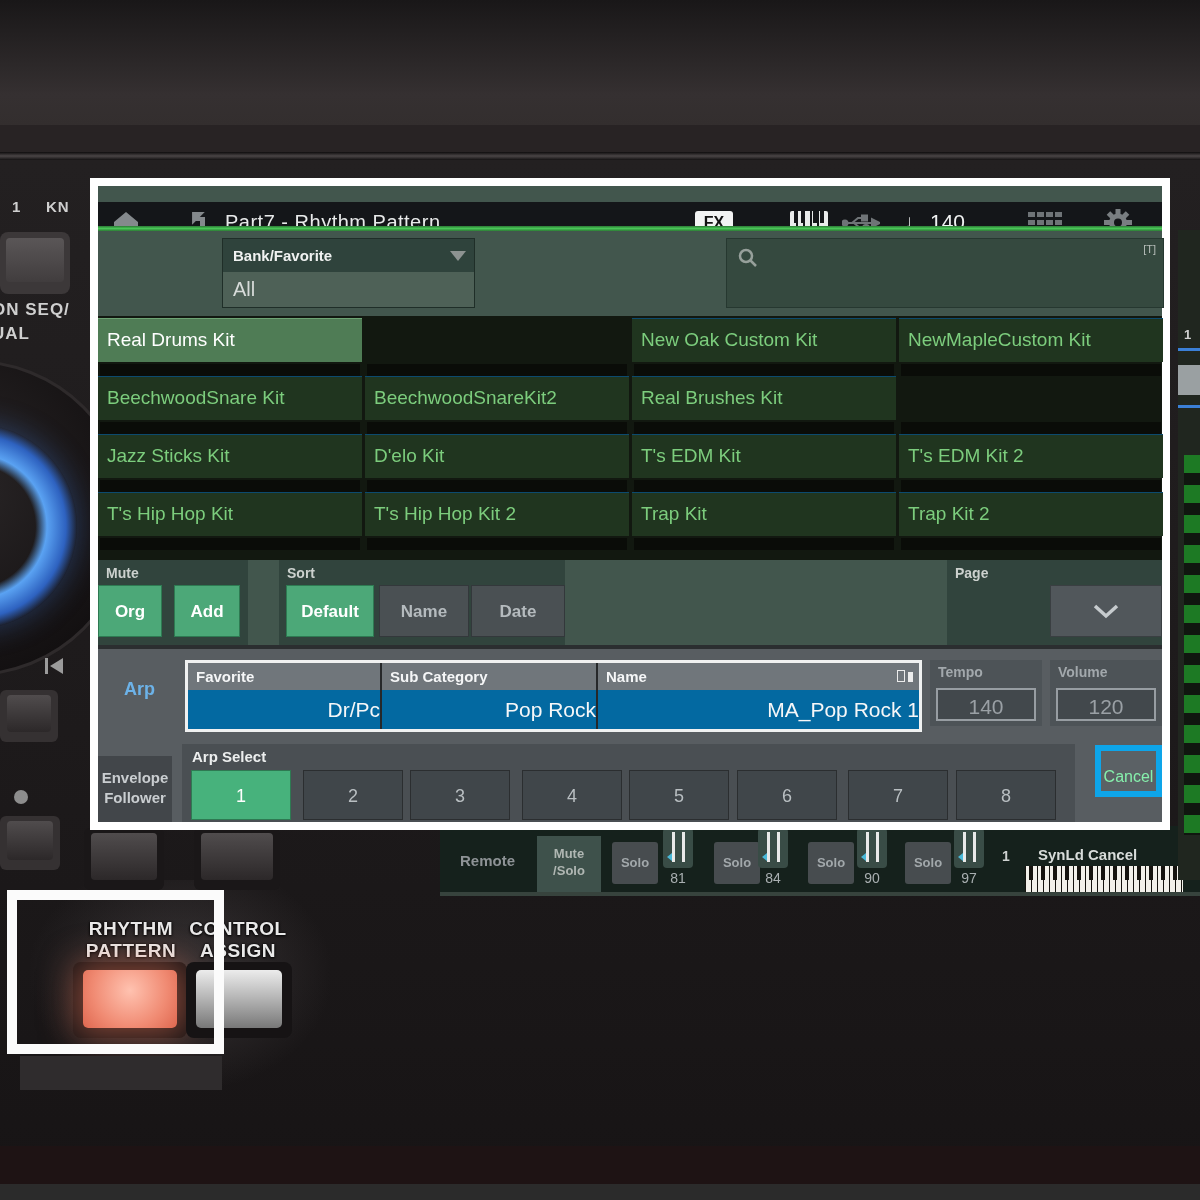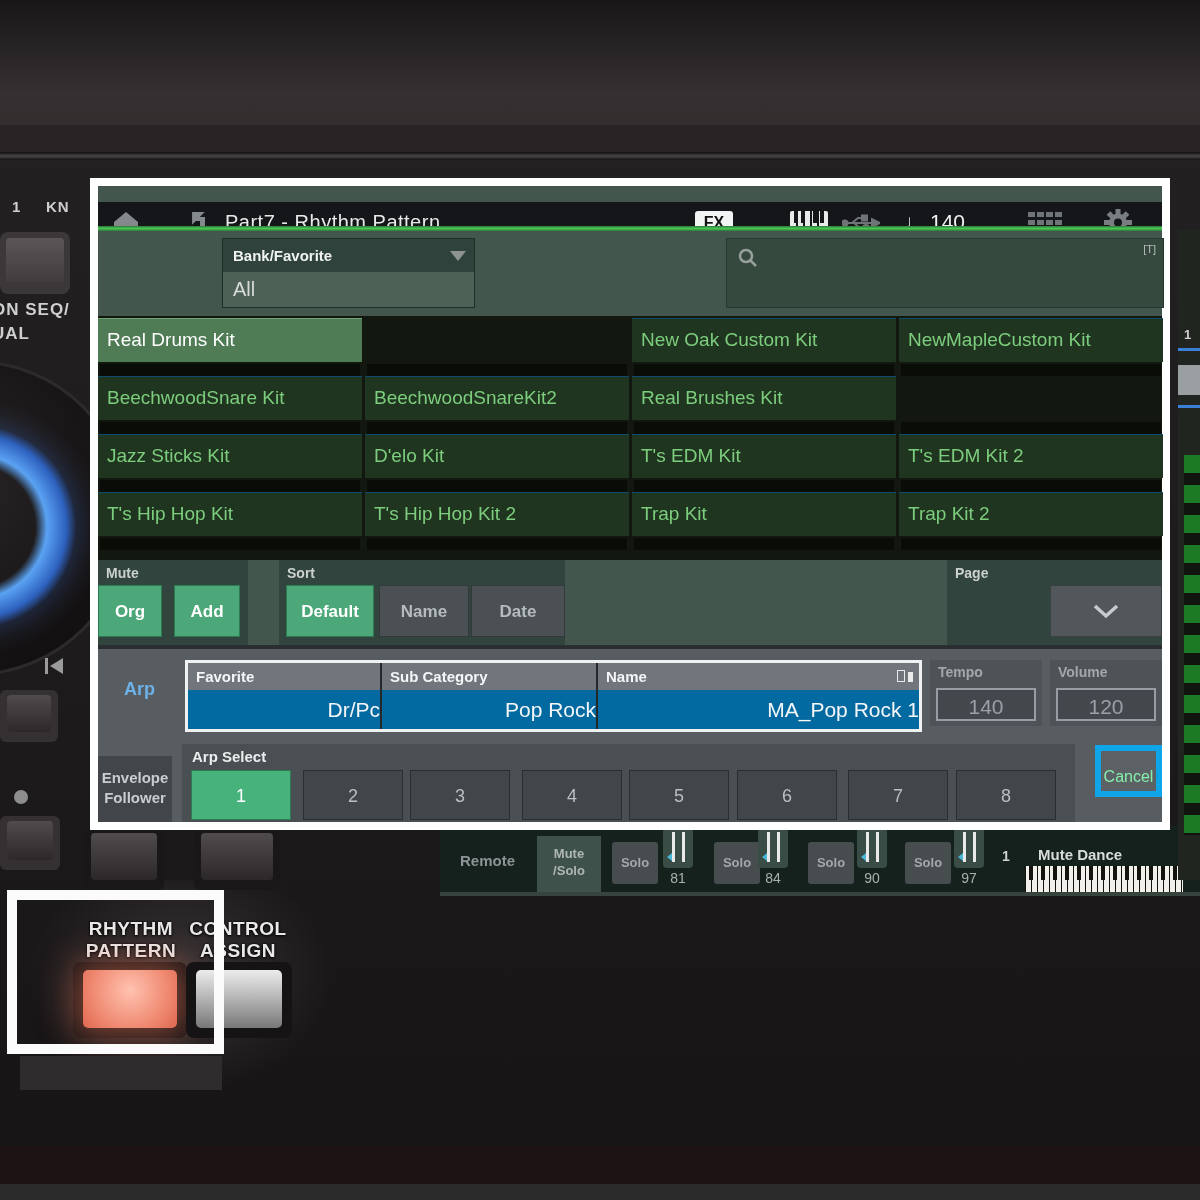--- a/index.html
+++ b/index.html
@@ -223,7 +223,7 @@
     <div class="abs slval" style="left:417px;top:44px;">90</div>
     <div class="abs slval" style="left:514px;top:44px;">97</div>
     <div class="abs" style="left:562px;top:22px;color:#ced2d0;font-size:14px;font-weight:bold;">1</div>
-    <div class="abs" style="left:598px;top:20px;color:#d8dcda;font-size:15px;font-weight:bold;">Mute Dance</div>
+    <div class="abs" style="left:598px;top:20px;color:#d8dcda;font-size:15px;font-weight:bold;">SynLd Cancel</div>
     <div class="abs greenpad" style="left:744px;top:12px;width:16px;height:26px;"></div>
     <div class="abs piano" style="left:585px;top:40px;width:158px;height:26px;"></div>
   </div>

